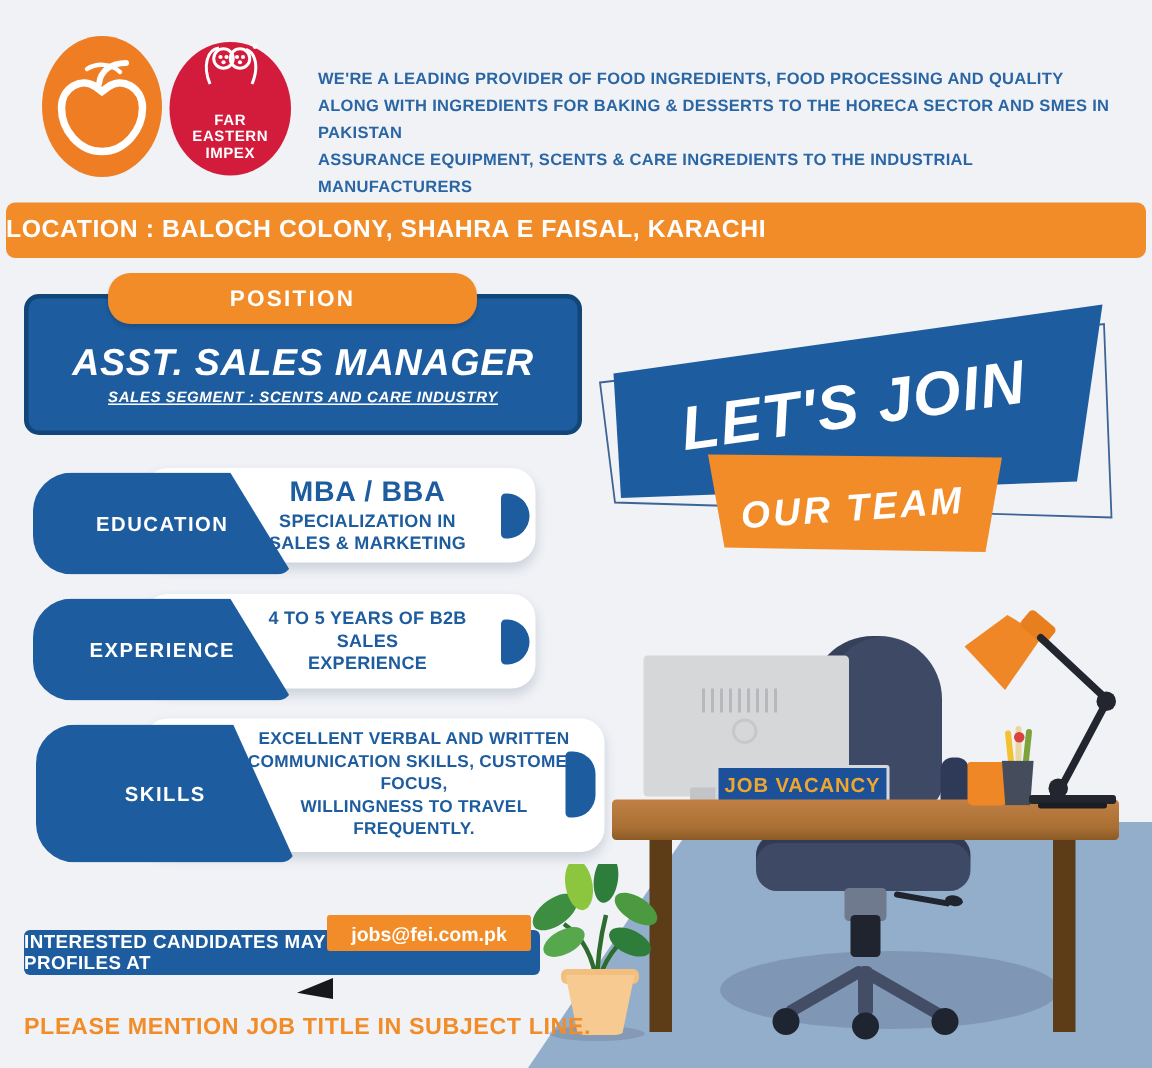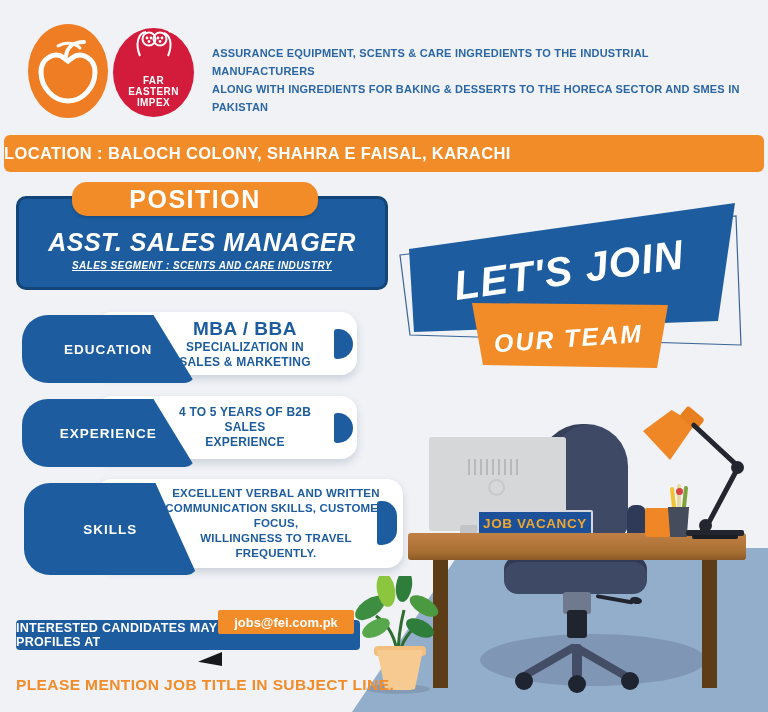--- a/index.html
+++ b/index.html
@@ -110,6 +110,7 @@
 IMPEX</div>
   </div>
   <div class="abs" id="about">
+    <div>WE'RE A LEADING PROVIDER OF FOOD INGREDIENTS, FOOD PROCESSING AND QUALITY</div>
     <div>ASSURANCE EQUIPMENT, SCENTS &amp; CARE INGREDIENTS TO THE INDUSTRIAL MANUFACTURERS</div>
     <div>ALONG WITH INGREDIENTS FOR BAKING &amp; DESSERTS TO  THE HORECA SECTOR AND SMES IN PAKISTAN</div>
   </div>

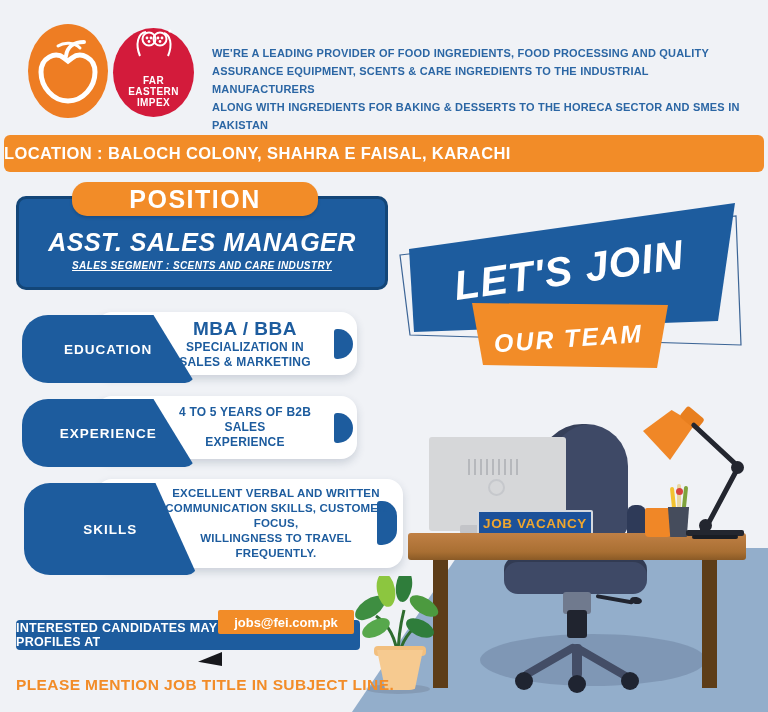--- a/index.html
+++ b/index.html
@@ -111,8 +111,8 @@
   </div>
   <div class="abs" id="about">
     <div>WE'RE A LEADING PROVIDER OF FOOD INGREDIENTS, FOOD PROCESSING AND QUALITY</div>
+    <div>ALONG WITH INGREDIENTS FOR BAKING &amp; DESSERTS TO  THE HORECA SECTOR AND SMES IN PAKISTAN</div>
     <div>ASSURANCE EQUIPMENT, SCENTS &amp; CARE INGREDIENTS TO THE INDUSTRIAL MANUFACTURERS</div>
-    <div>ALONG WITH INGREDIENTS FOR BAKING &amp; DESSERTS TO  THE HORECA SECTOR AND SMES IN PAKISTAN</div>
   </div>
 
   <div class="abs" id="location-bar">

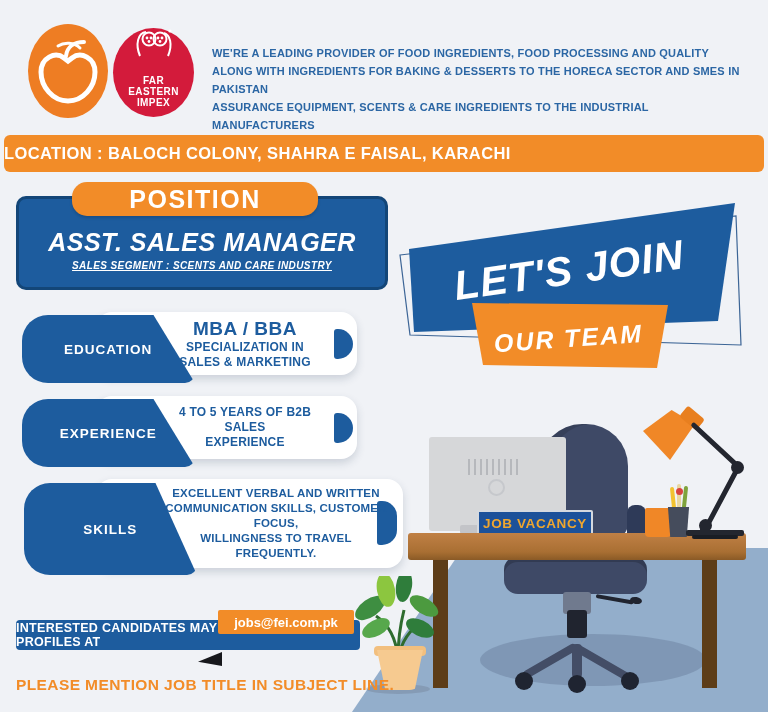--- a/index.html
+++ b/index.html
@@ -20,7 +20,7 @@
   
   #position-box{left:16px;top:196px;width:372px;height:94px;background:#1D5C9E;border:3px solid #134678;border-radius:10px;box-sizing:border-box;}
   #position-tab{left:72px;top:182px;width:246px;height:34px;background:#F28C28;border-radius:15px;
-                display:flex;align-items:center;justify-content:center;color:#fff;font-weight:800;font-size:25px;letter-spacing:1.5px;box-shadow:0 2px 3px rgba(0,0,0,.15);}
+                display:flex;align-items:center;justify-content:center;color:#fff;font-weight:800;font-size:15px;letter-spacing:1.5px;box-shadow:0 2px 3px rgba(0,0,0,.15);}
   #position-title{left:16px;top:228px;width:372px;text-align:center;color:#fff;font-weight:800;font-style:italic;font-size:25px;letter-spacing:.5px;}
   #position-sub{left:16px;top:260px;width:372px;text-align:center;color:#fff;font-weight:bold;font-style:italic;font-size:10px;letter-spacing:.4px;text-decoration:underline;}
   

